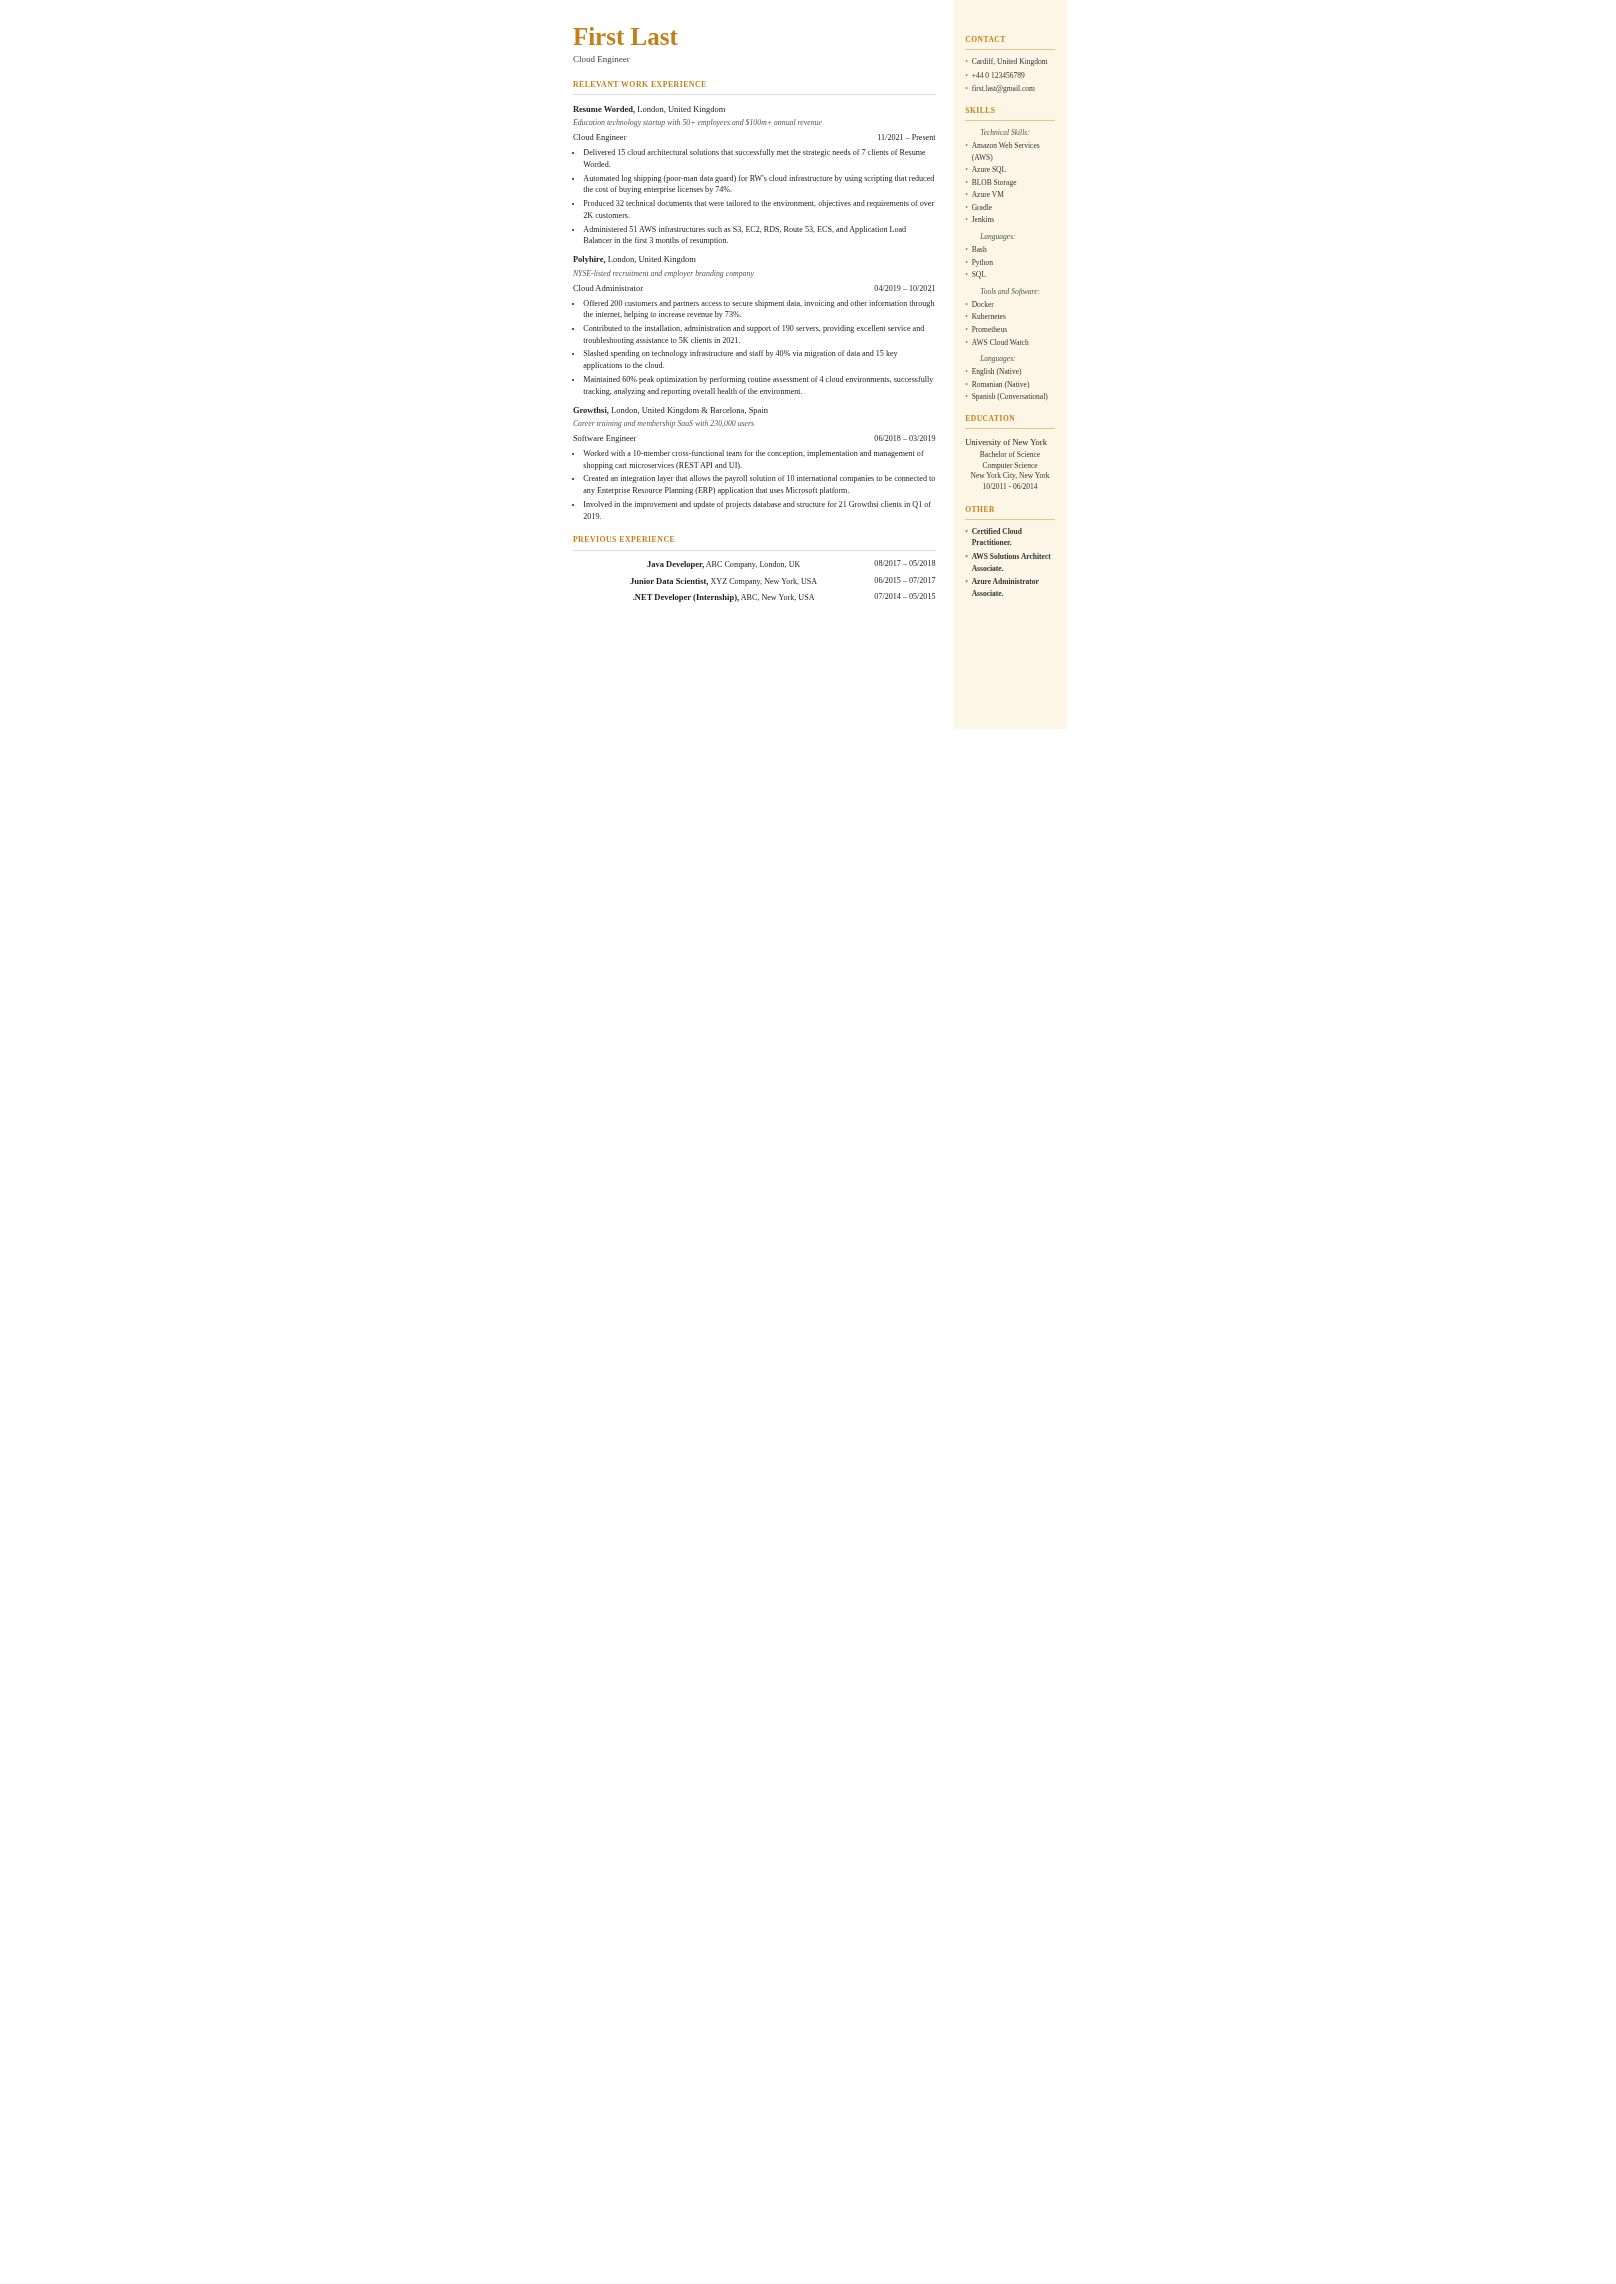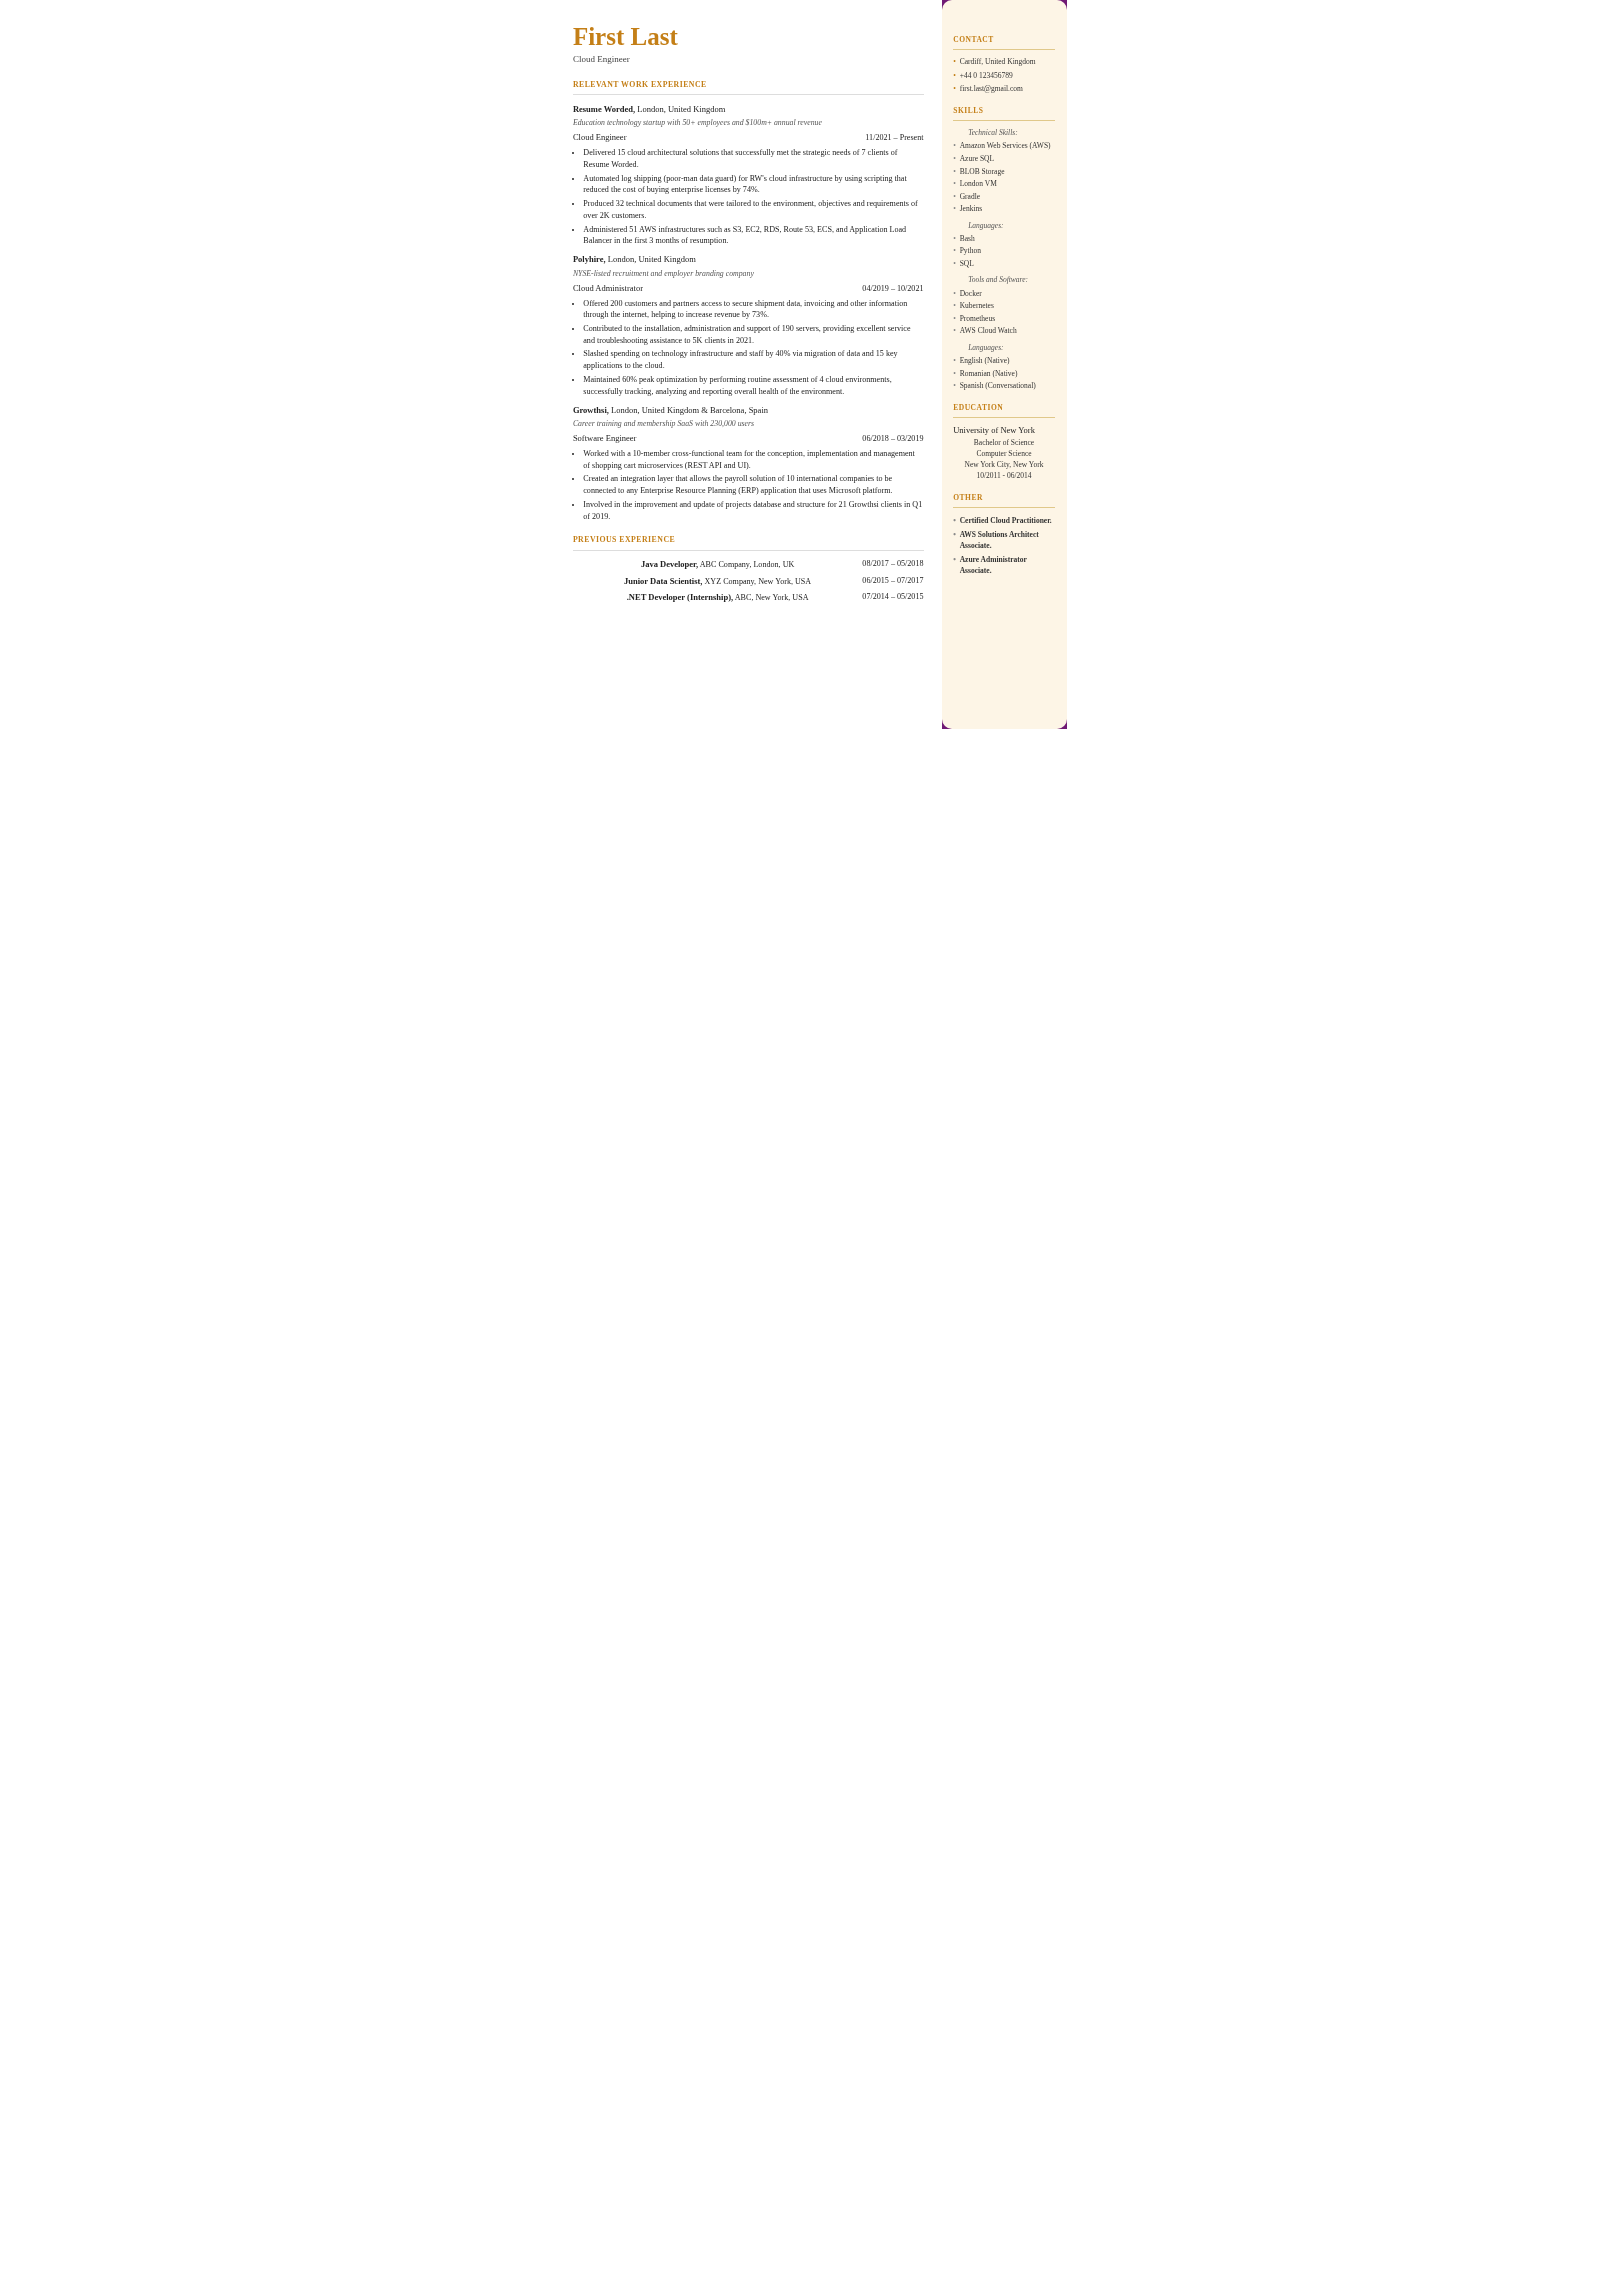--- a/index.html
+++ b/index.html
@@ -102,10 +102,9 @@
 
     
     .right-col {
-      width: 125px;
+      width: 113px;
       background: #fdf5e6;
       padding: 23.4px 11.7px 23.4px 11.7px;
-      border-radius: 10px;
     }
     .right-section-title {
       font-size: 7.5px;

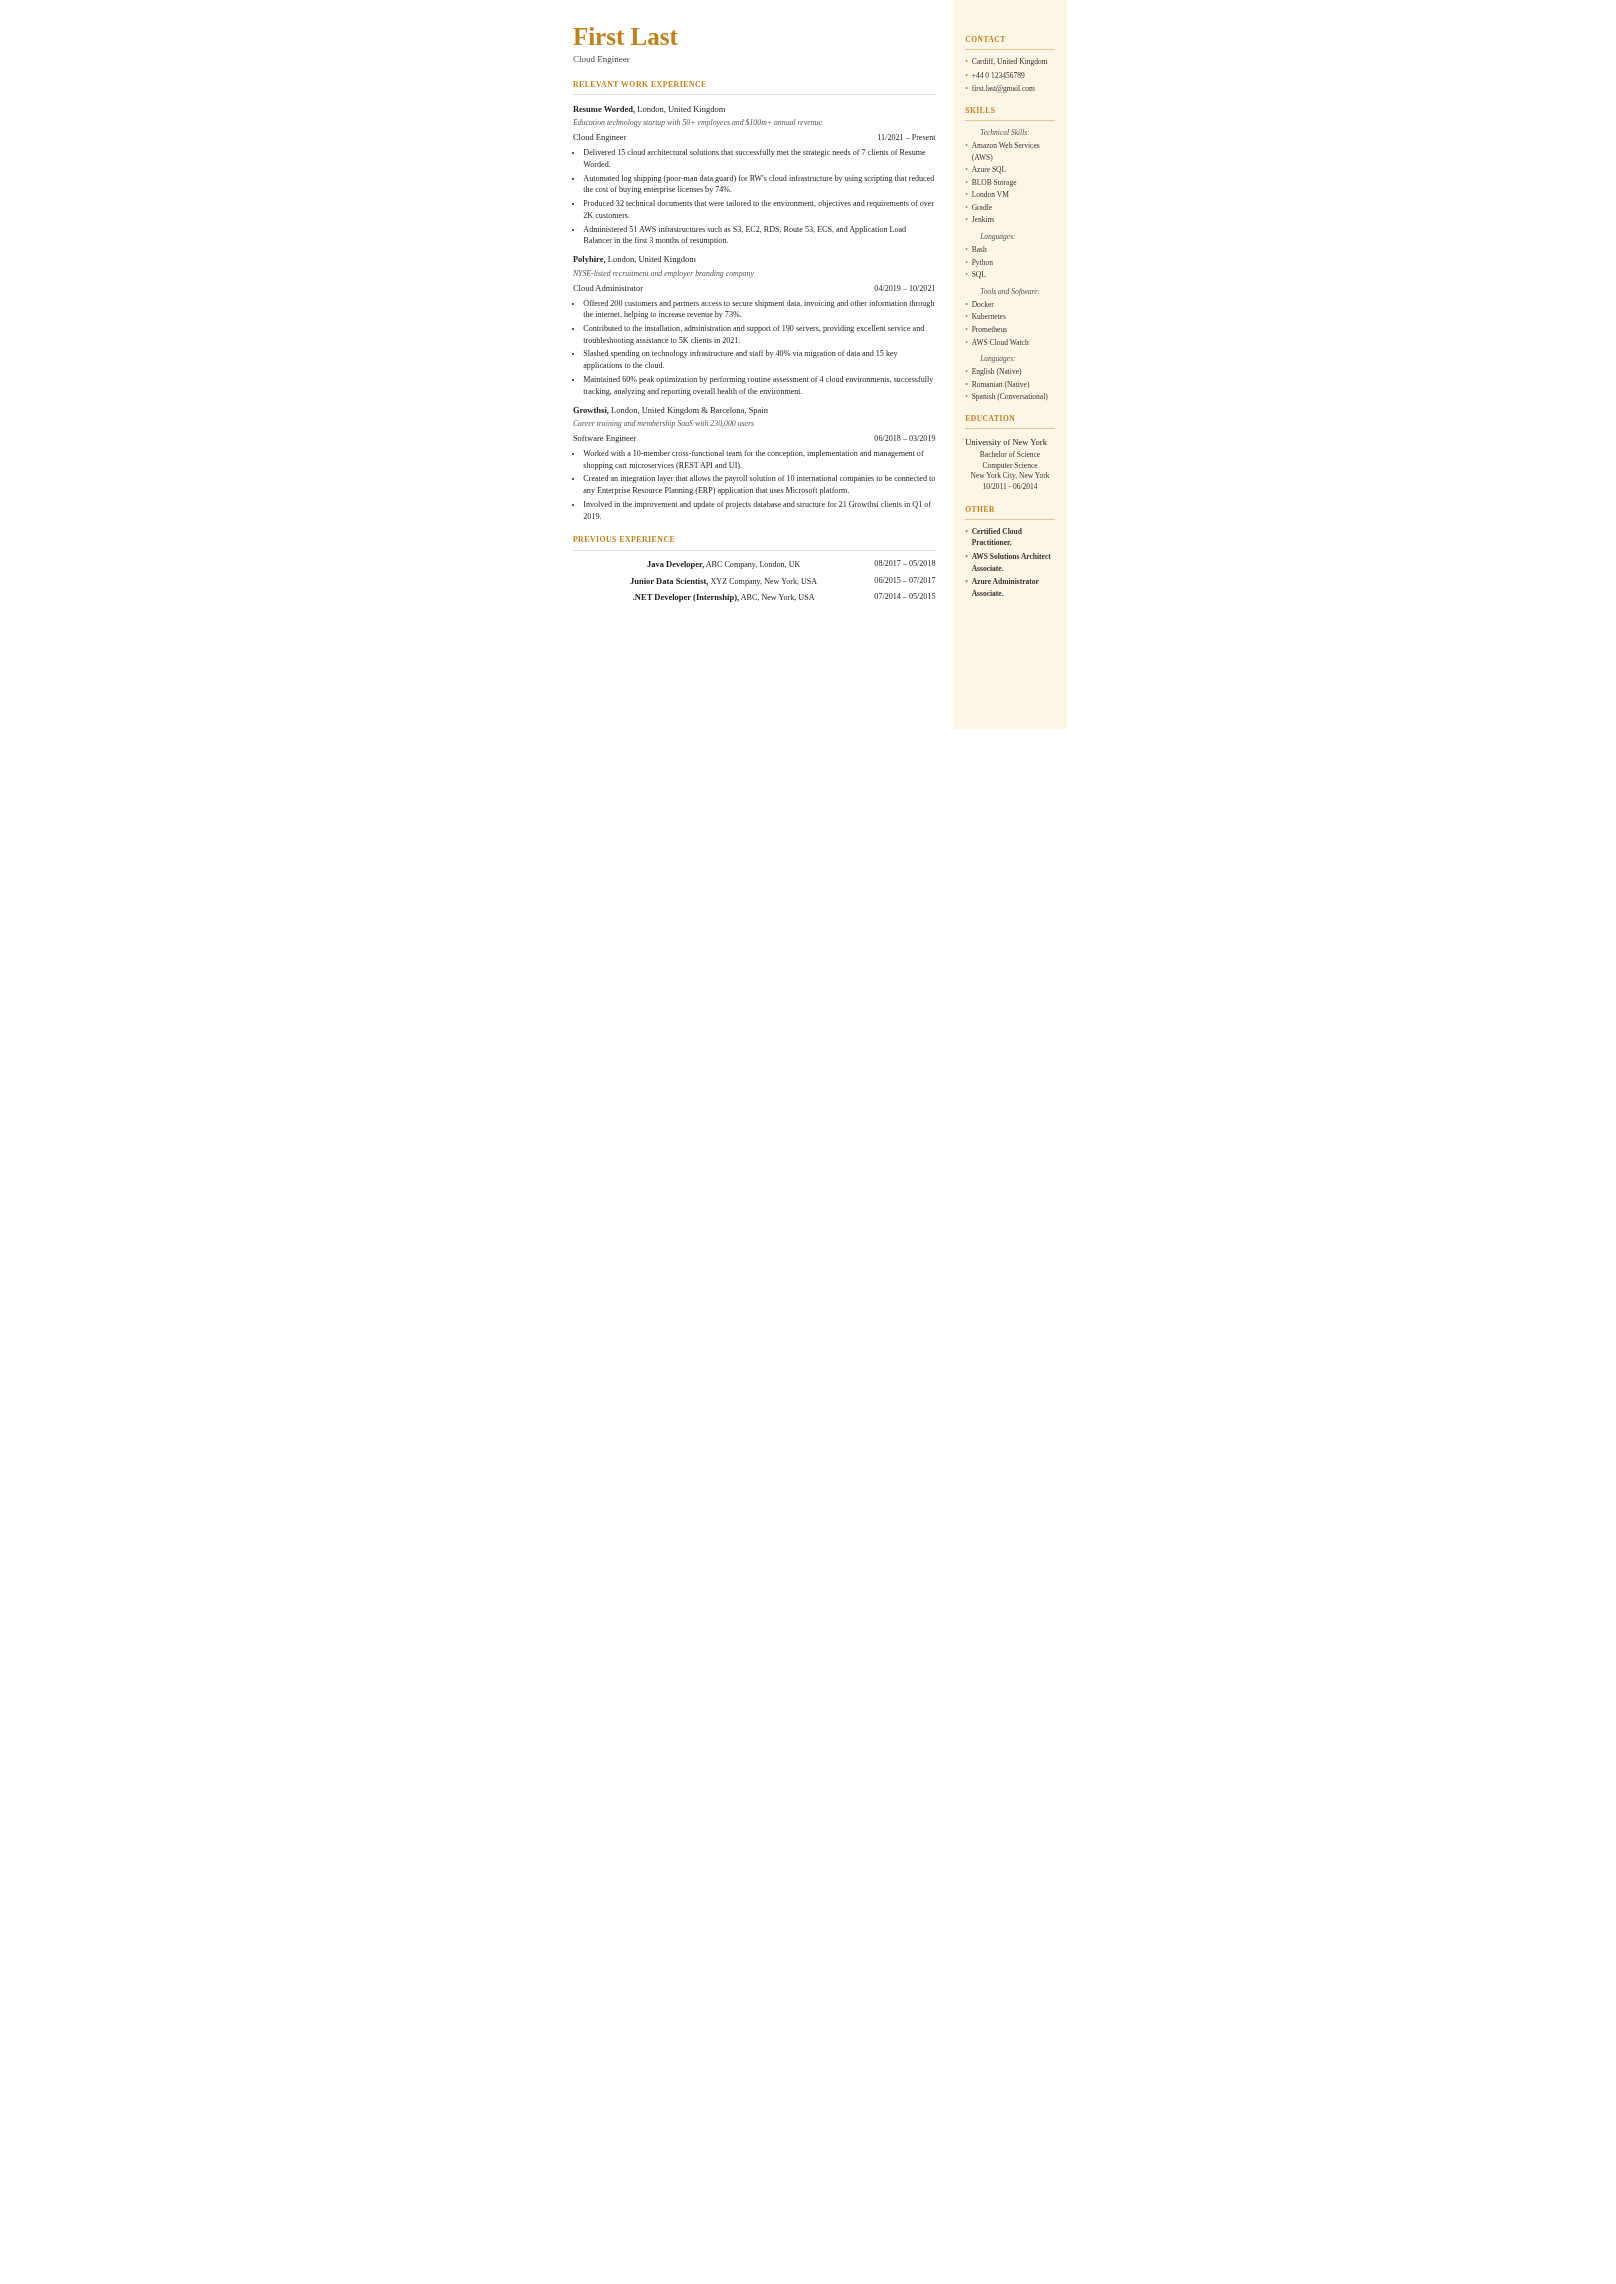--- a/index.html
+++ b/index.html
@@ -303,7 +303,7 @@
         <li>Amazon Web Services (AWS)</li>
         <li>Azure SQL</li>
         <li>BLOB Storage</li>
-        <li>London VM</li>
+        <li>Azure VM</li>
         <li>Gradle</li>
         <li>Jenkins</li>
       </ul>

